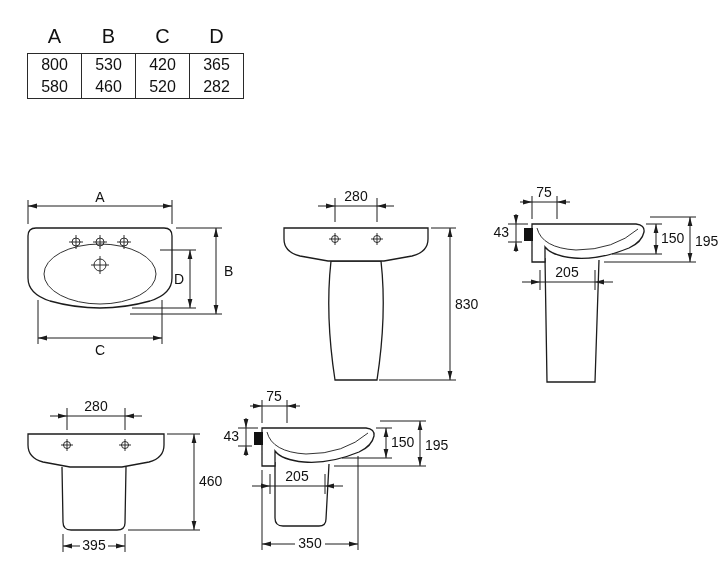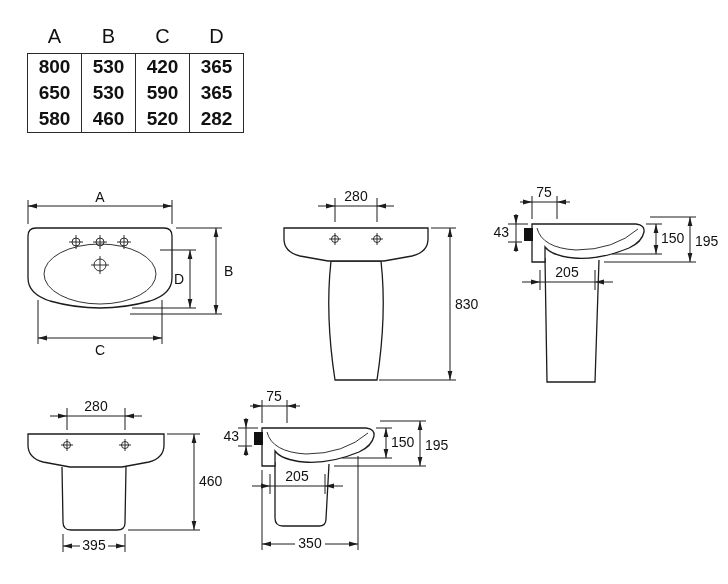--- a/index.html
+++ b/index.html
@@ -9,8 +9,8 @@
   .abs { position:absolute; }
   table.dim-table { border-collapse:collapse; text-align:center; color:#111; }
   .dim-table th { font-weight:normal; font-size:20px; padding:1px 0 5px; width:54px; }
-  .dim-table td { font-size:19px; padding:2px 0; width:54px;
-                  border-left:1.5px solid #2a2a2a; border-right:1.5px solid #2a2a2a;font-weight:bold; }
+  .dim-table td { font-size:16px; padding:2px 0; width:54px;
+                  border-left:1.5px solid #2a2a2a; border-right:1.5px solid #2a2a2a; }
   .dim-table tbody { border:1.5px solid #2a2a2a; }
   svg { display:block; }
   svg text { font-family:"Liberation Sans", sans-serif; font-size:14px; fill:#111; }

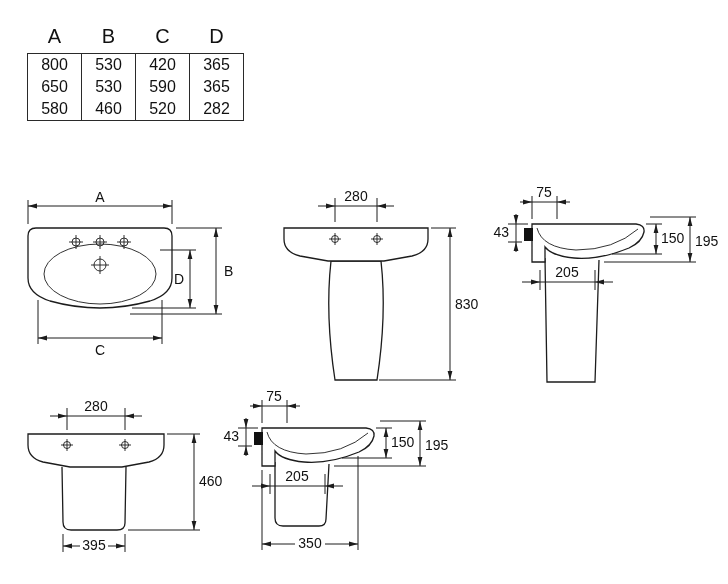--- a/index.html
+++ b/index.html
@@ -42,12 +42,6 @@
         <td>365</td>
       </tr>
       <tr>
-        <td>650</td>
-        <td>530</td>
-        <td>590</td>
-        <td>365</td>
-      </tr>
-      <tr>
         <td>580</td>
         <td>460</td>
         <td>520</td>

